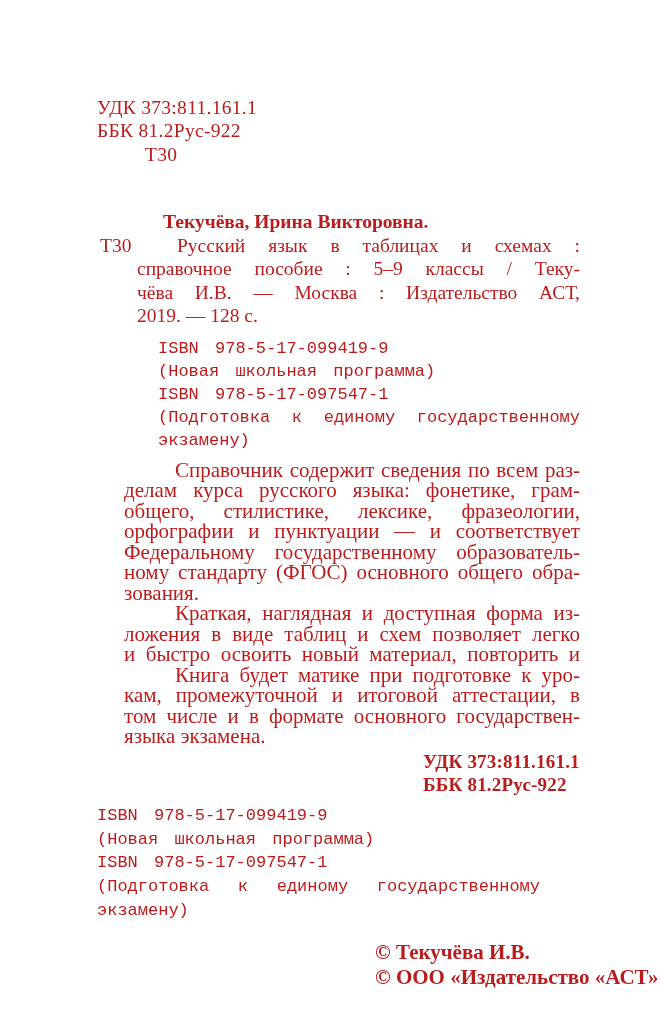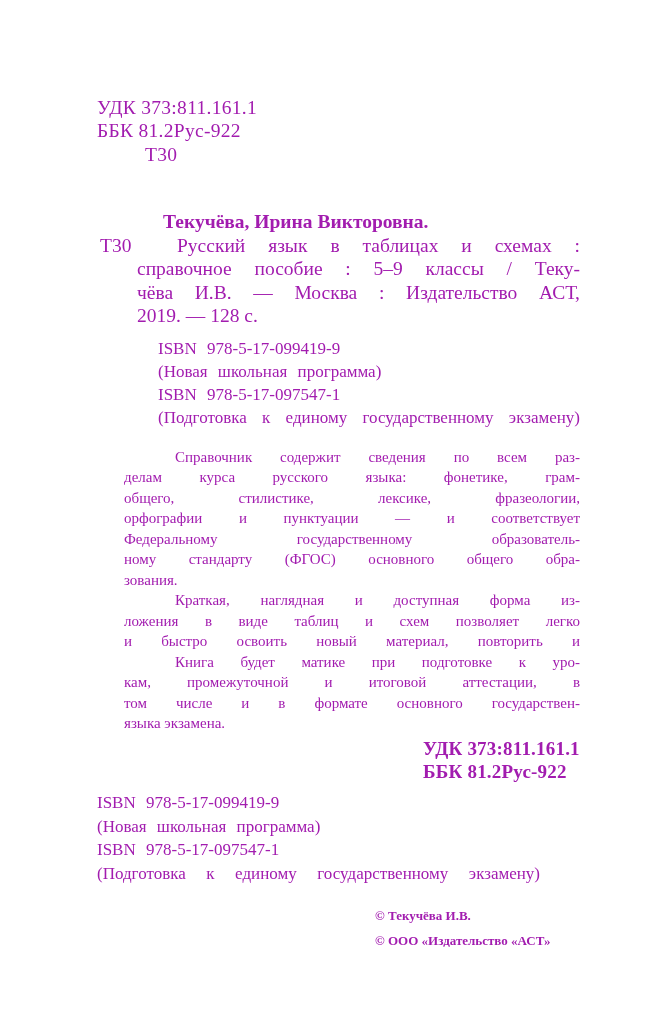--- a/index.html
+++ b/index.html
@@ -8,7 +8,7 @@
     width: 662px;
     height: 1034px;
     background: #ffffff;
-    color: #a21caf;
+    color: #b91c1c;
     font-family: "Liberation Serif", serif;
     overflow: hidden;
   }

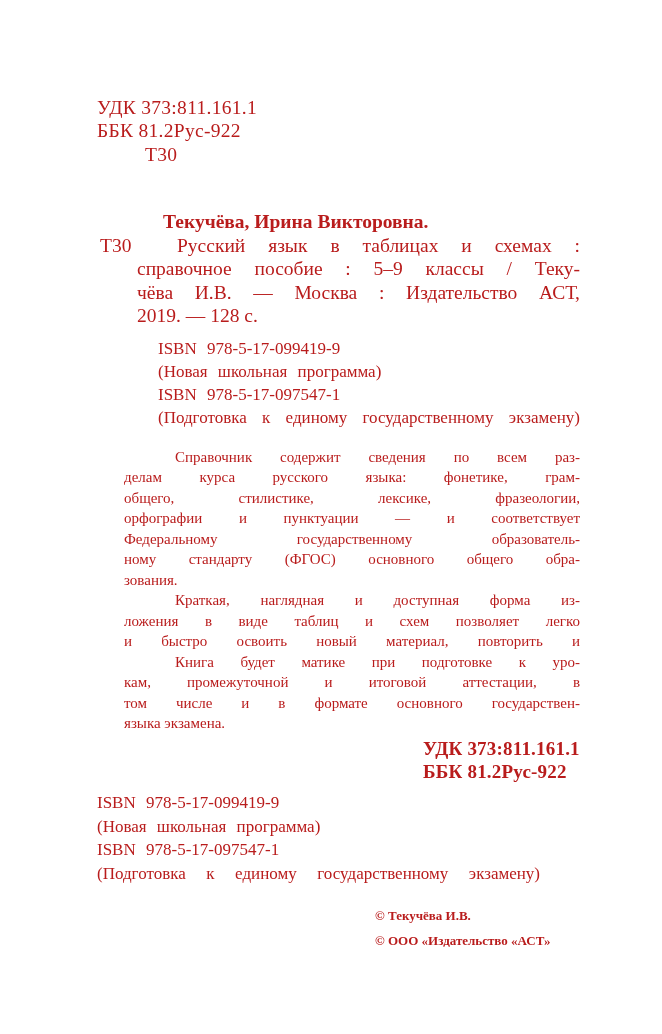--- a/index.html
+++ b/index.html
@@ -35,7 +35,7 @@
   .jl { text-align: justify; text-align-last: justify; }
 
   
-  .isbn-block { font-size: 17px; line-height: 23px; word-spacing: 6px; }
+  .isbn-block { font-size: 17px; line-height: 23px; word-spacing: 6px; font-family: Liberation Mono, monospace; }
   .isbn-top { margin: 9px 0 0 158px; width: 422px; }
   .isbn-bottom { margin: 7px 0 0 97px; width: 443px; line-height: 23.8px; }
 

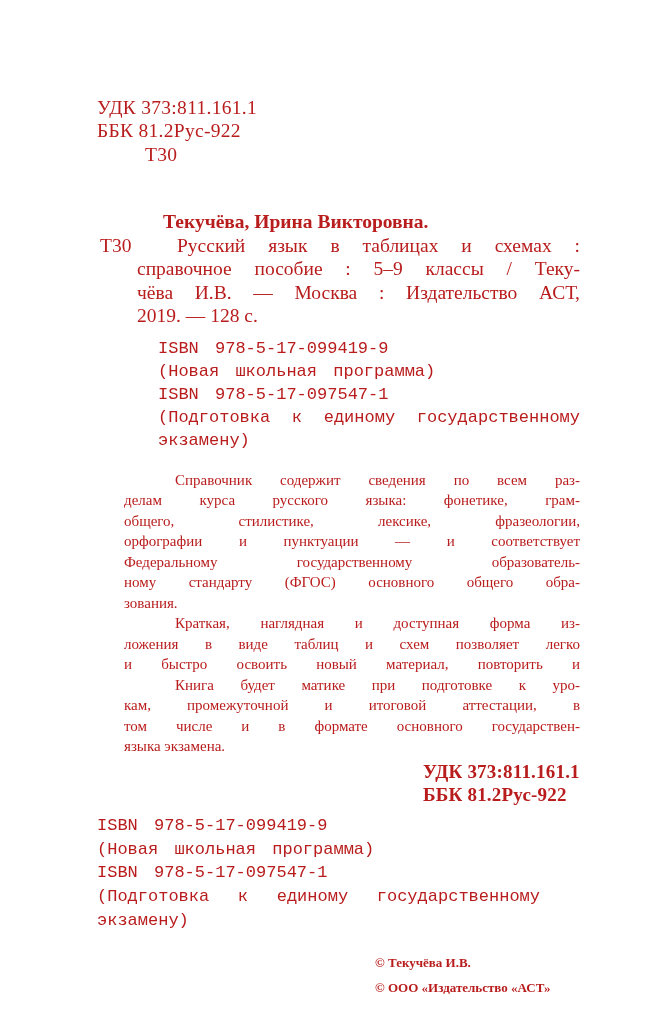--- a/index.html
+++ b/index.html
@@ -41,9 +41,9 @@
 
   
   .annotation {
-    margin: 18px 0 0 124px;
+    margin: 8px 0 0 124px;
     width: 456px;
-    font-size: 15px;
+    font-size: 21px;
     line-height: 20.5px;
   }
   .annotation .ind { padding-left: 51px; }

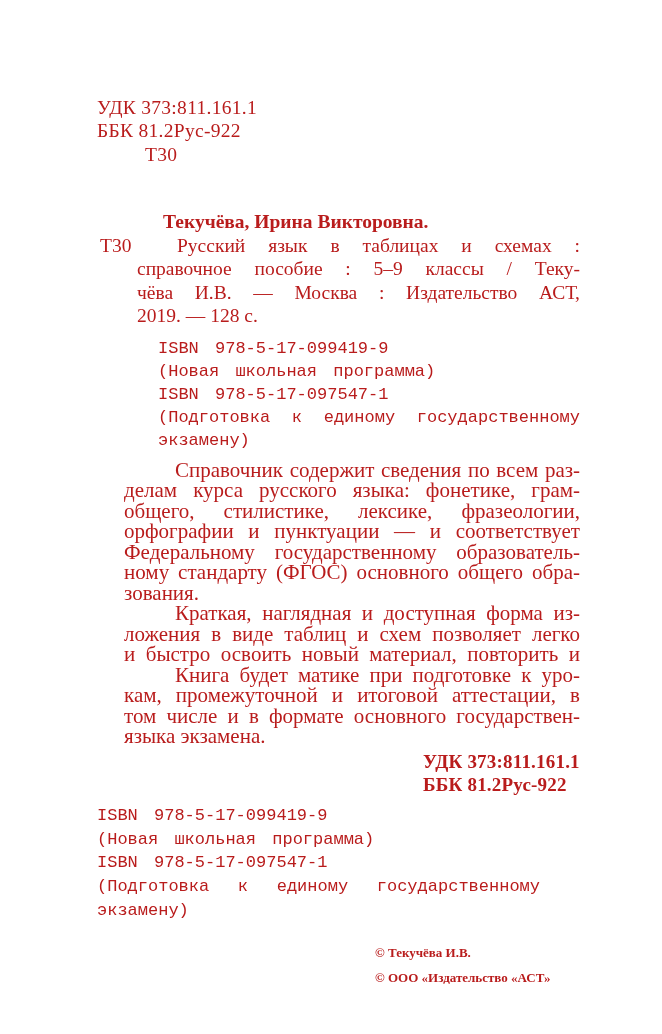--- a/index.html
+++ b/index.html
@@ -61,7 +61,7 @@
   .copyright {
     margin: 17px 0 0 375px;
     font-weight: bold;
-    font-size: 13px;
+    font-size: 21px;
     line-height: 25px;
   }
 </style>

